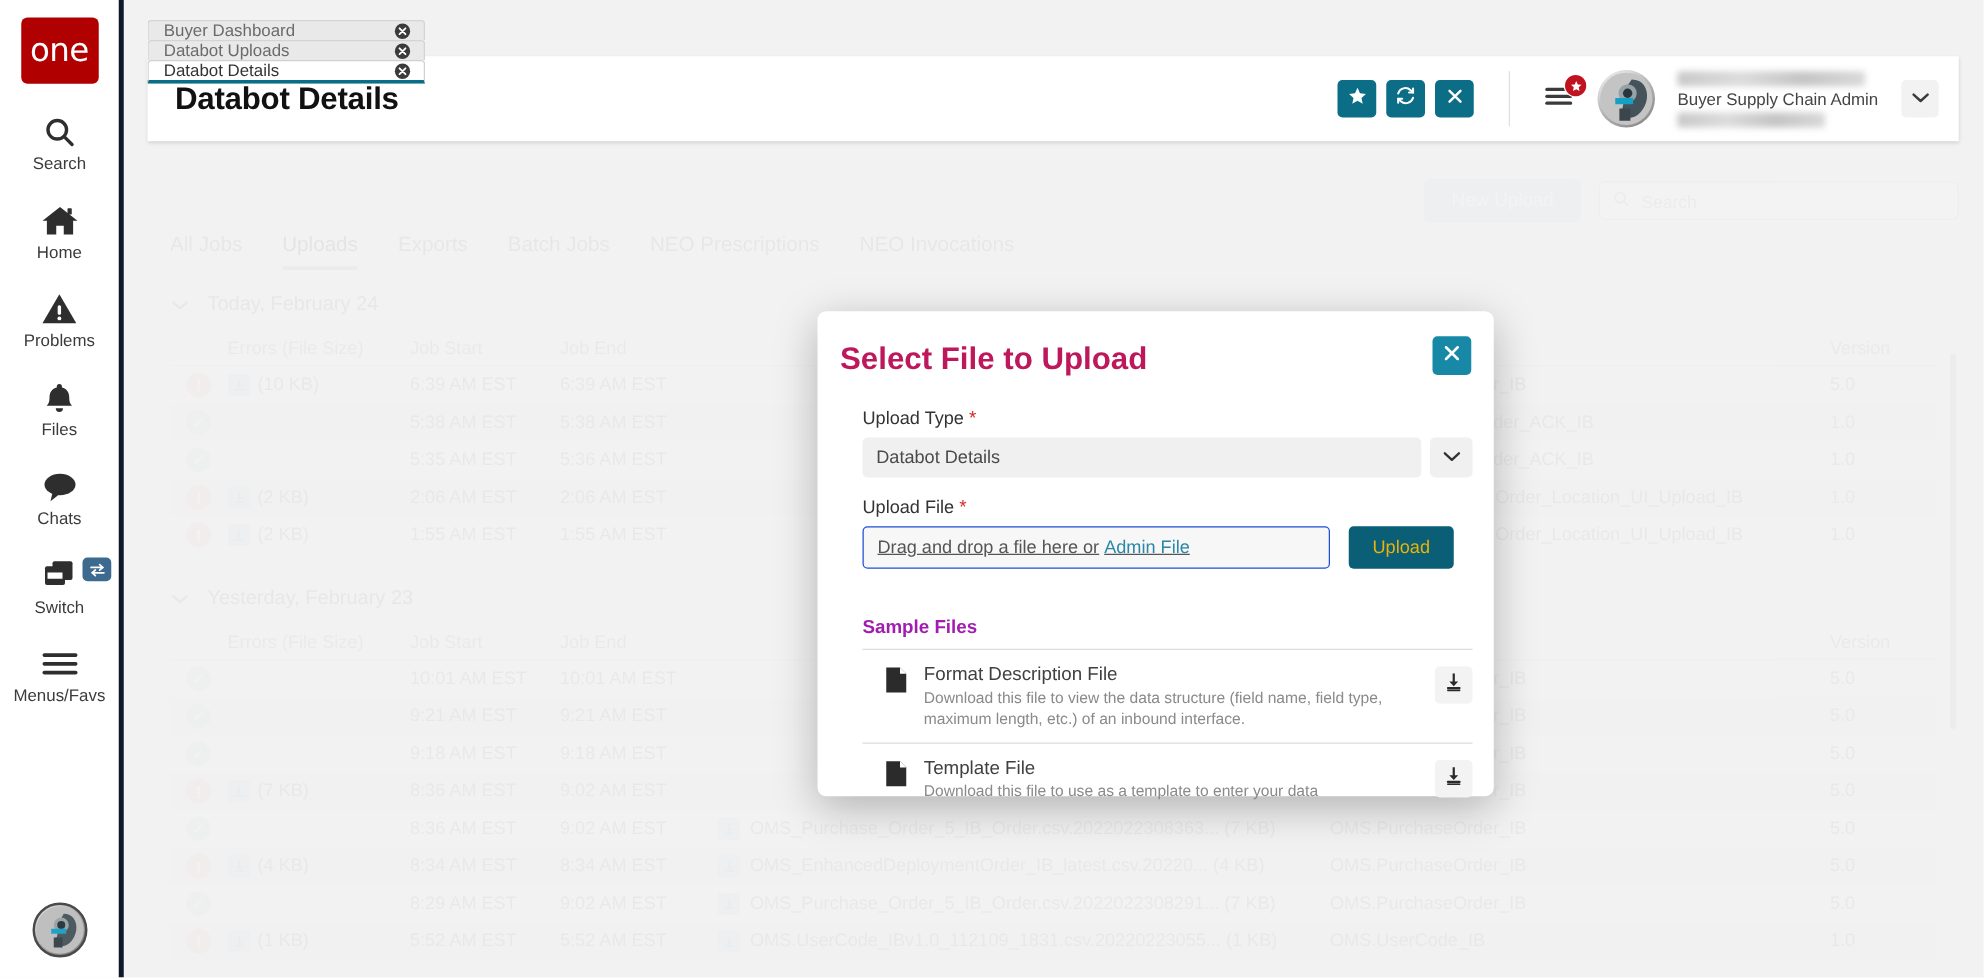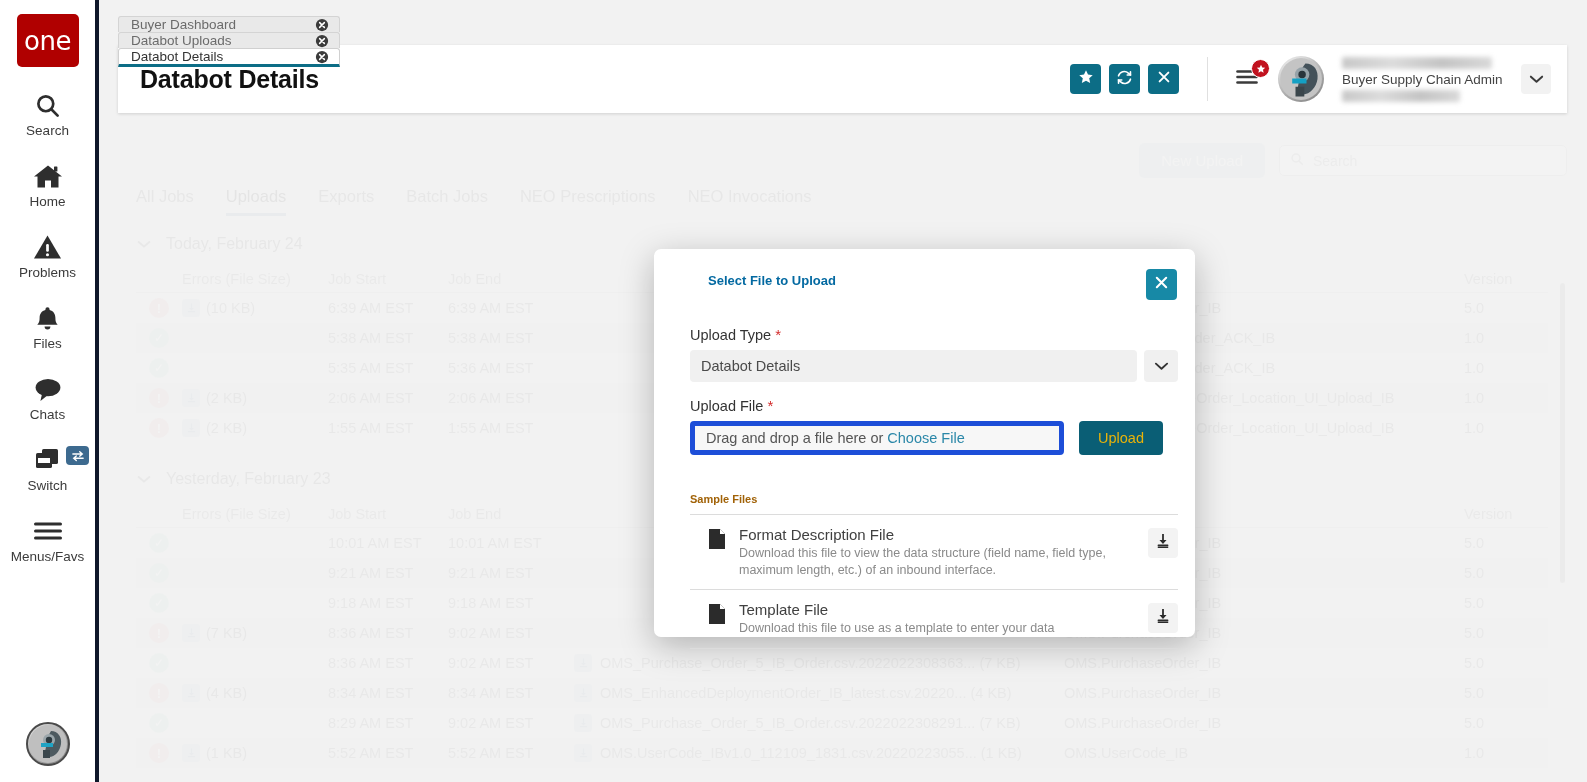--- a/index.html
+++ b/index.html
@@ -170,7 +170,7 @@
   }
   .modal-title {
     position:absolute; left:573px; top:273px;
-    font-size: 13px; font-weight: bold; color:#0369a1; z-index:61;margin-left:36px;
+    font-size: 25px; font-weight: bold; color:#be185d; z-index:61;
   }
   .modal-close {
     position:absolute; left:1047px; top:269px; width:31px; height:31px;

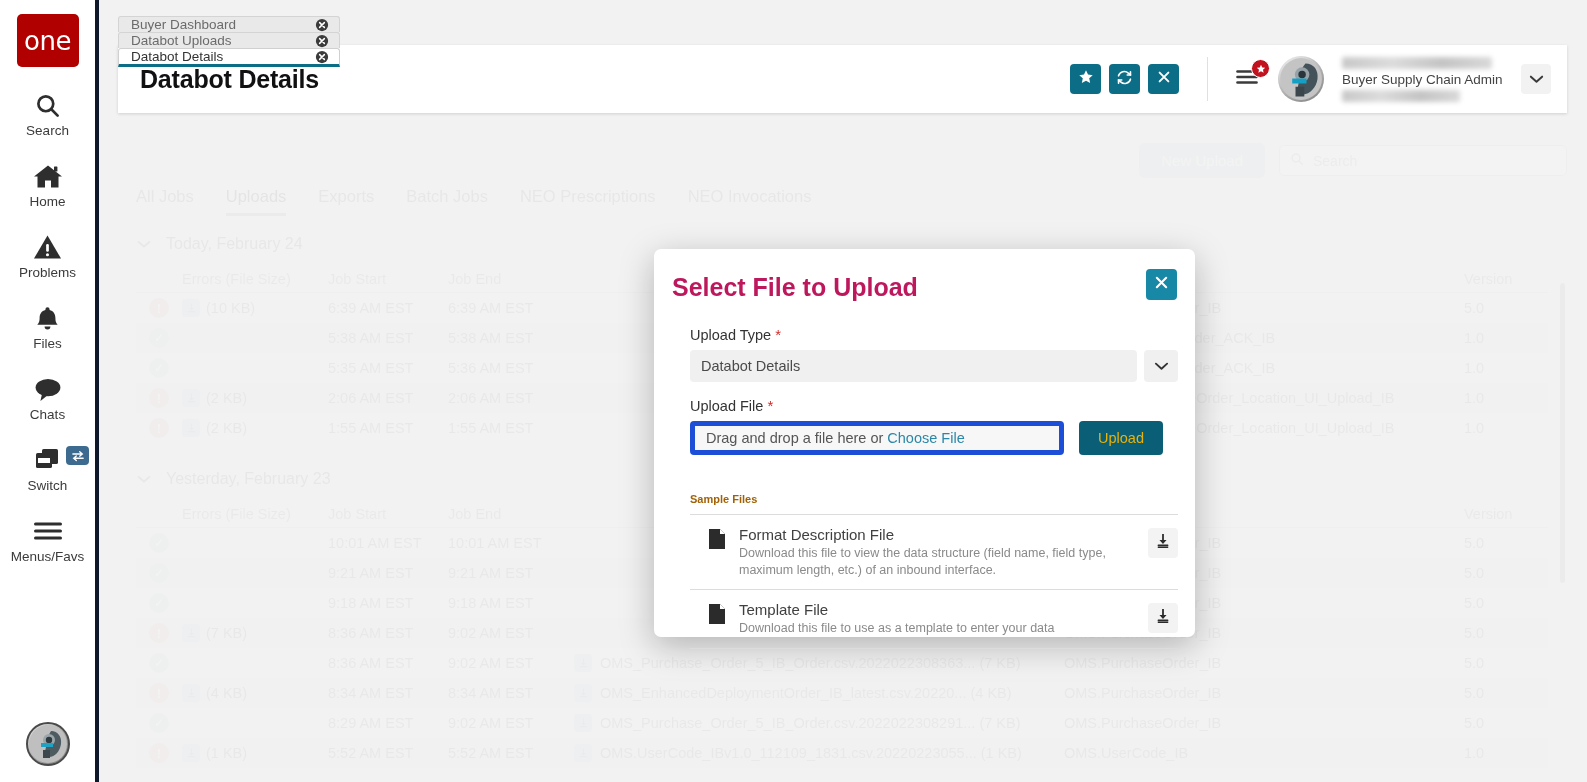--- a/index.html
+++ b/index.html
@@ -192,9 +192,9 @@
   }
   .file-row { display:flex; gap:15px; align-items:center; }
   .drop-zone {
-    width: 374px; height:34px; background:#f7f7f7; border:5px solid #1d4ed8;
+    width: 374px; height:34px; background:#f7f7f7; border:1px solid #1d4ed8;
     border-radius:4px; display:flex; align-items:center; padding-left:11px;
-    font-size:14.5px; color:#555; cursor:pointer;
+    font-size:14.5px; color:#555; cursor:pointer;text-decoration:underline;
   }
   .choose-link { color:#2a87a8; margin-left:4px; }
   .upload-btn {

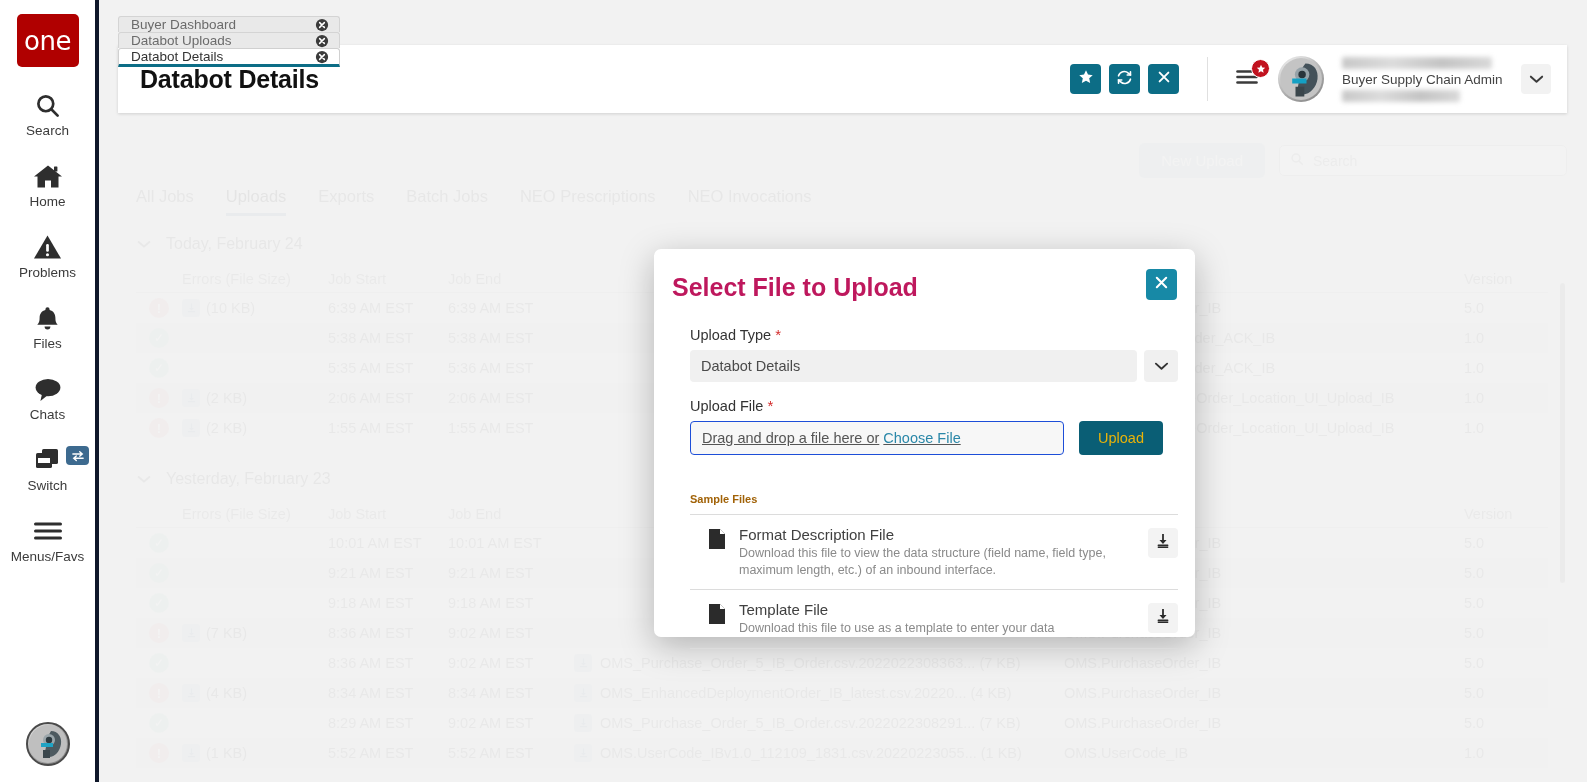--- a/index.html
+++ b/index.html
@@ -749,7 +749,7 @@
       <div class="file-row">
         <div class="drop-zone">
           <span>Drag and drop a file here or</span>
-          <span class="choose-link">Choose File</span>
+          <span class="choose-link">Admin File</span>
         </div>
         <div class="upload-btn">Upload</div>
       </div>

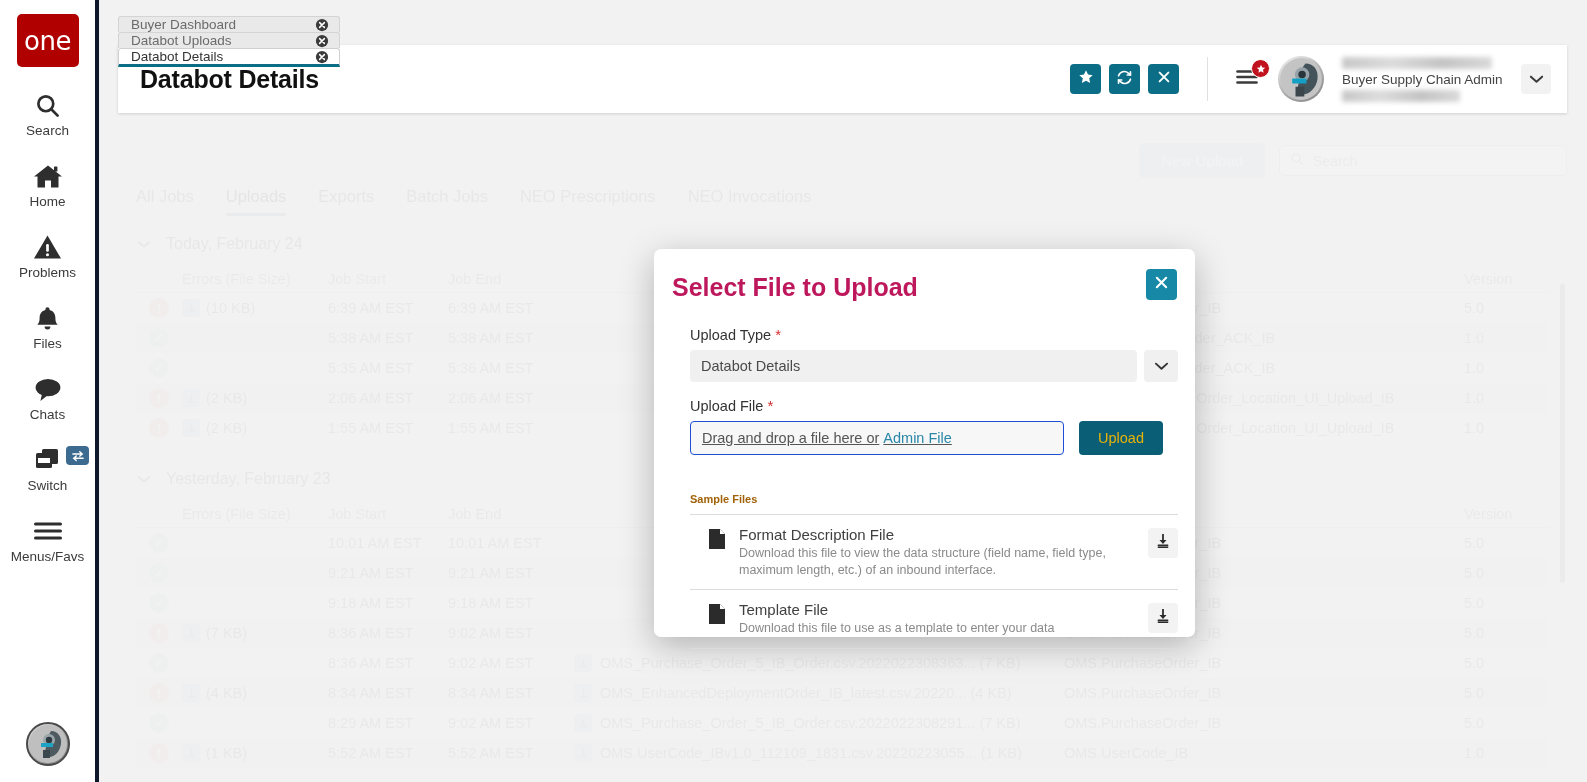--- a/index.html
+++ b/index.html
@@ -202,7 +202,7 @@
     border-radius:4px; display:flex; align-items:center; justify-content:center;
     font-size:14.5px; cursor:pointer;
   }
-  .sample-title { font-size:11px; color:#a16207; margin-top:38px; margin-bottom:9px; font-weight:600;}
+  .sample-title { font-size:15px; color:#a21caf; margin-top:38px; margin-bottom:9px; font-weight:600;}
   .sample-list { border-top:1px solid #dcdcdc; width: 488px; }
   .sample-item { display:flex; align-items:flex-start; padding: 11px 0 11px 18px; border-bottom:1px solid #dcdcdc; }
   .file-glyph { margin-right: 13px; margin-top: 2px; flex-shrink:0; }

